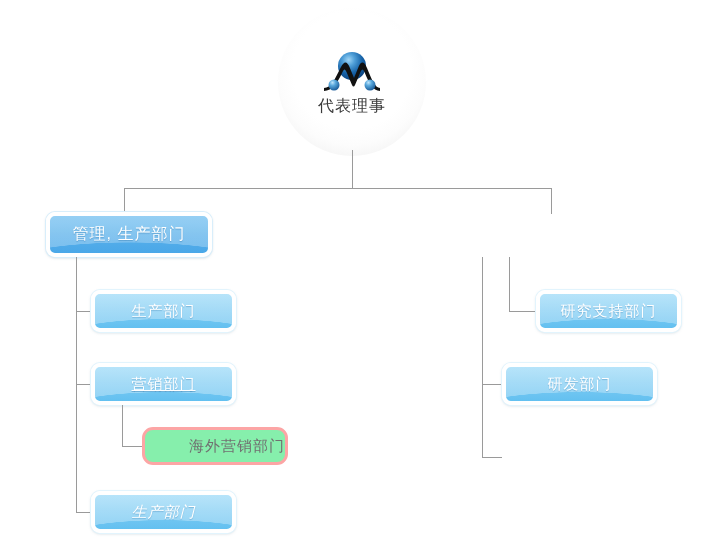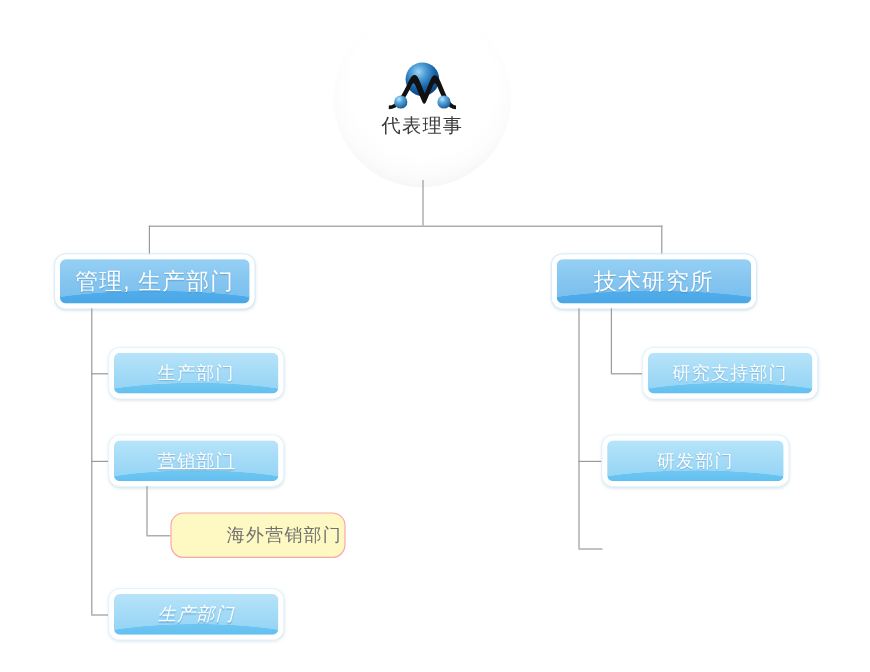--- a/index.html
+++ b/index.html
@@ -77,7 +77,7 @@
     box-shadow:
       0 0 0 1px #d8eefb,
       0 1px 3px rgba(120,150,170,0.40);
-    font-size: 19px;
+    font-size: 16px;
     letter-spacing: 1px;
     text-shadow: 0 1px 1px rgba(0,80,140,0.30);
   }

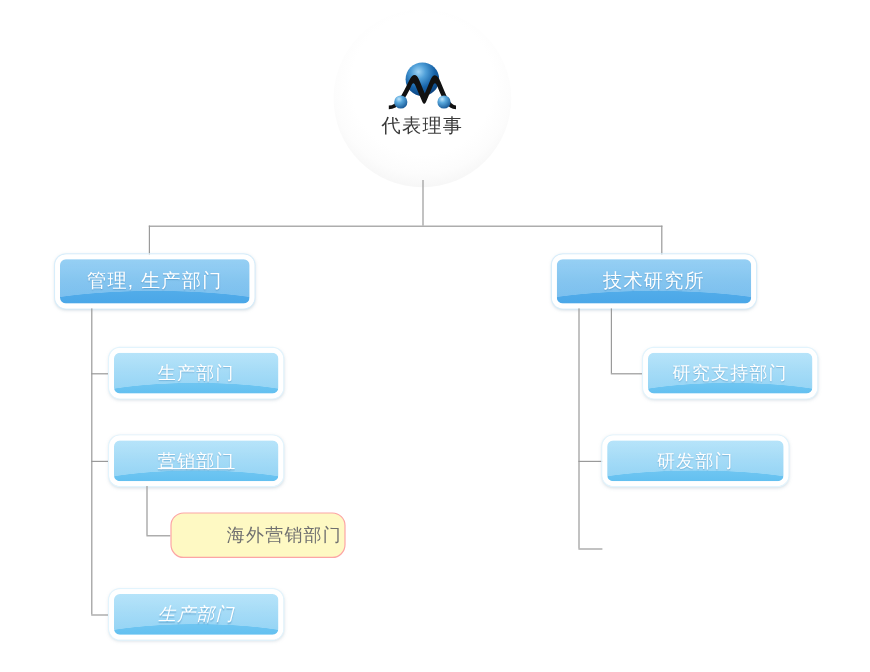--- a/index.html
+++ b/index.html
@@ -175,9 +175,6 @@
     <span>生产部门</span>
   </div>
 
-  <div class="node lvl2" style="left:460px; top:212px; width:170px; height:45px;">
-    <span>技术研究所</span>
-  </div>
 
   <div class="line v" style="left:509px; top:257px; height:54px;"></div>
   <div class="line h" style="left:509px; top:311px; width:27px;"></div>

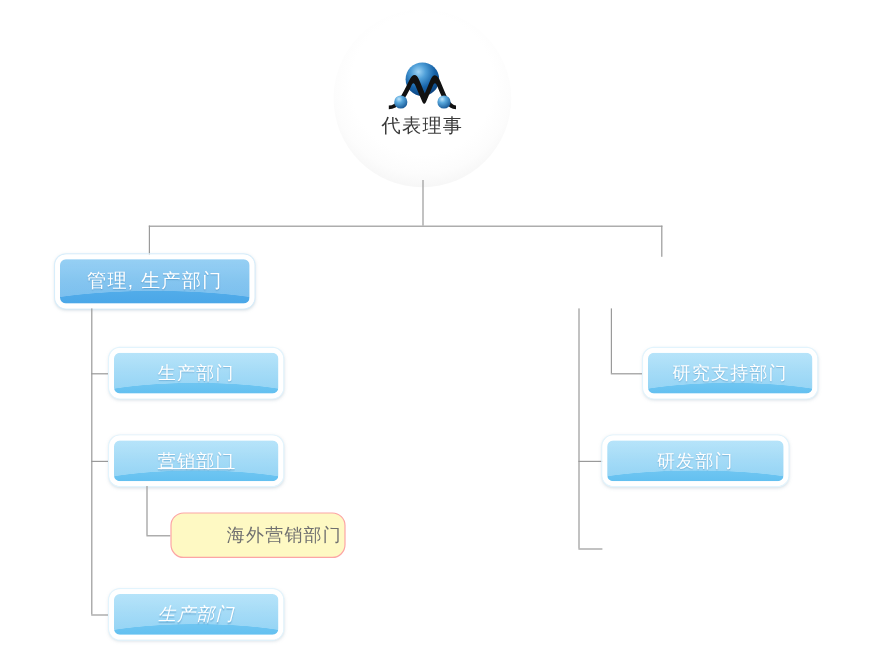--- a/index.html
+++ b/index.html
@@ -100,8 +100,8 @@
 
   
   .node.lvl4 {
-    border: 1px solid #fca5a5;
-    background: #fef9c3;
+    border: 3px solid #fca5a5;
+    background: #86efac;
     color: #707070;
     border-radius: 11px;
     font-size: 15px;

